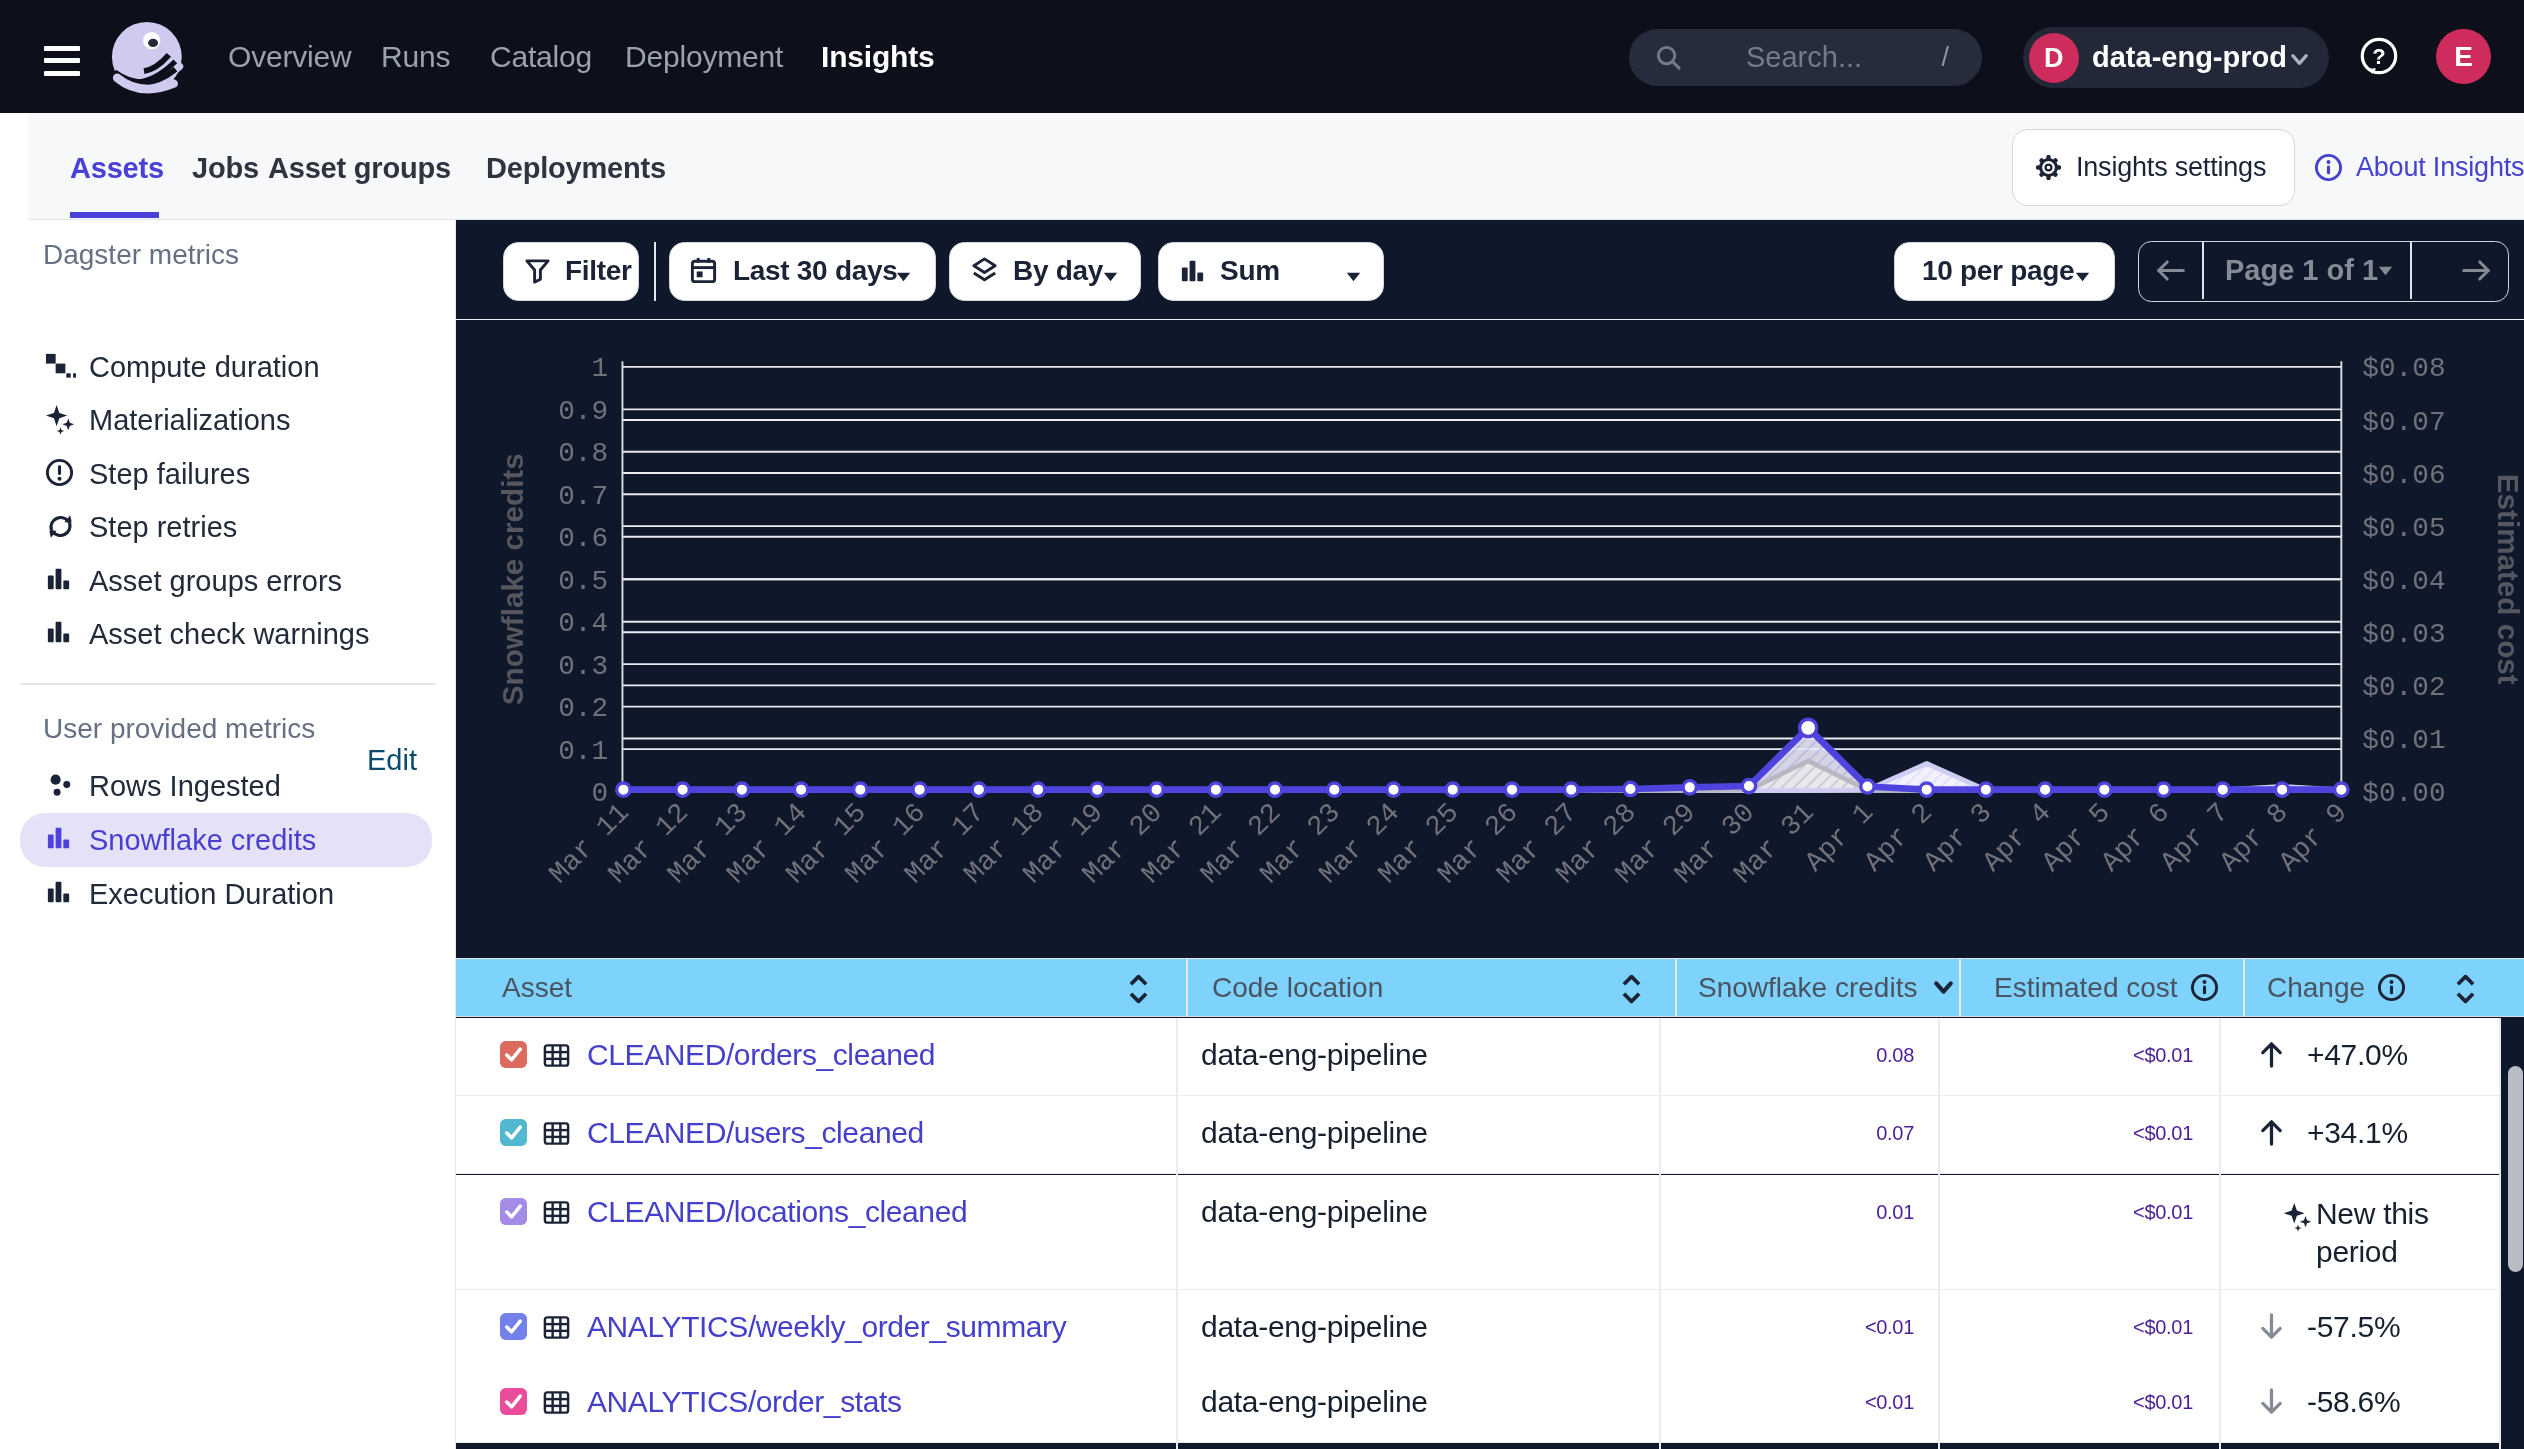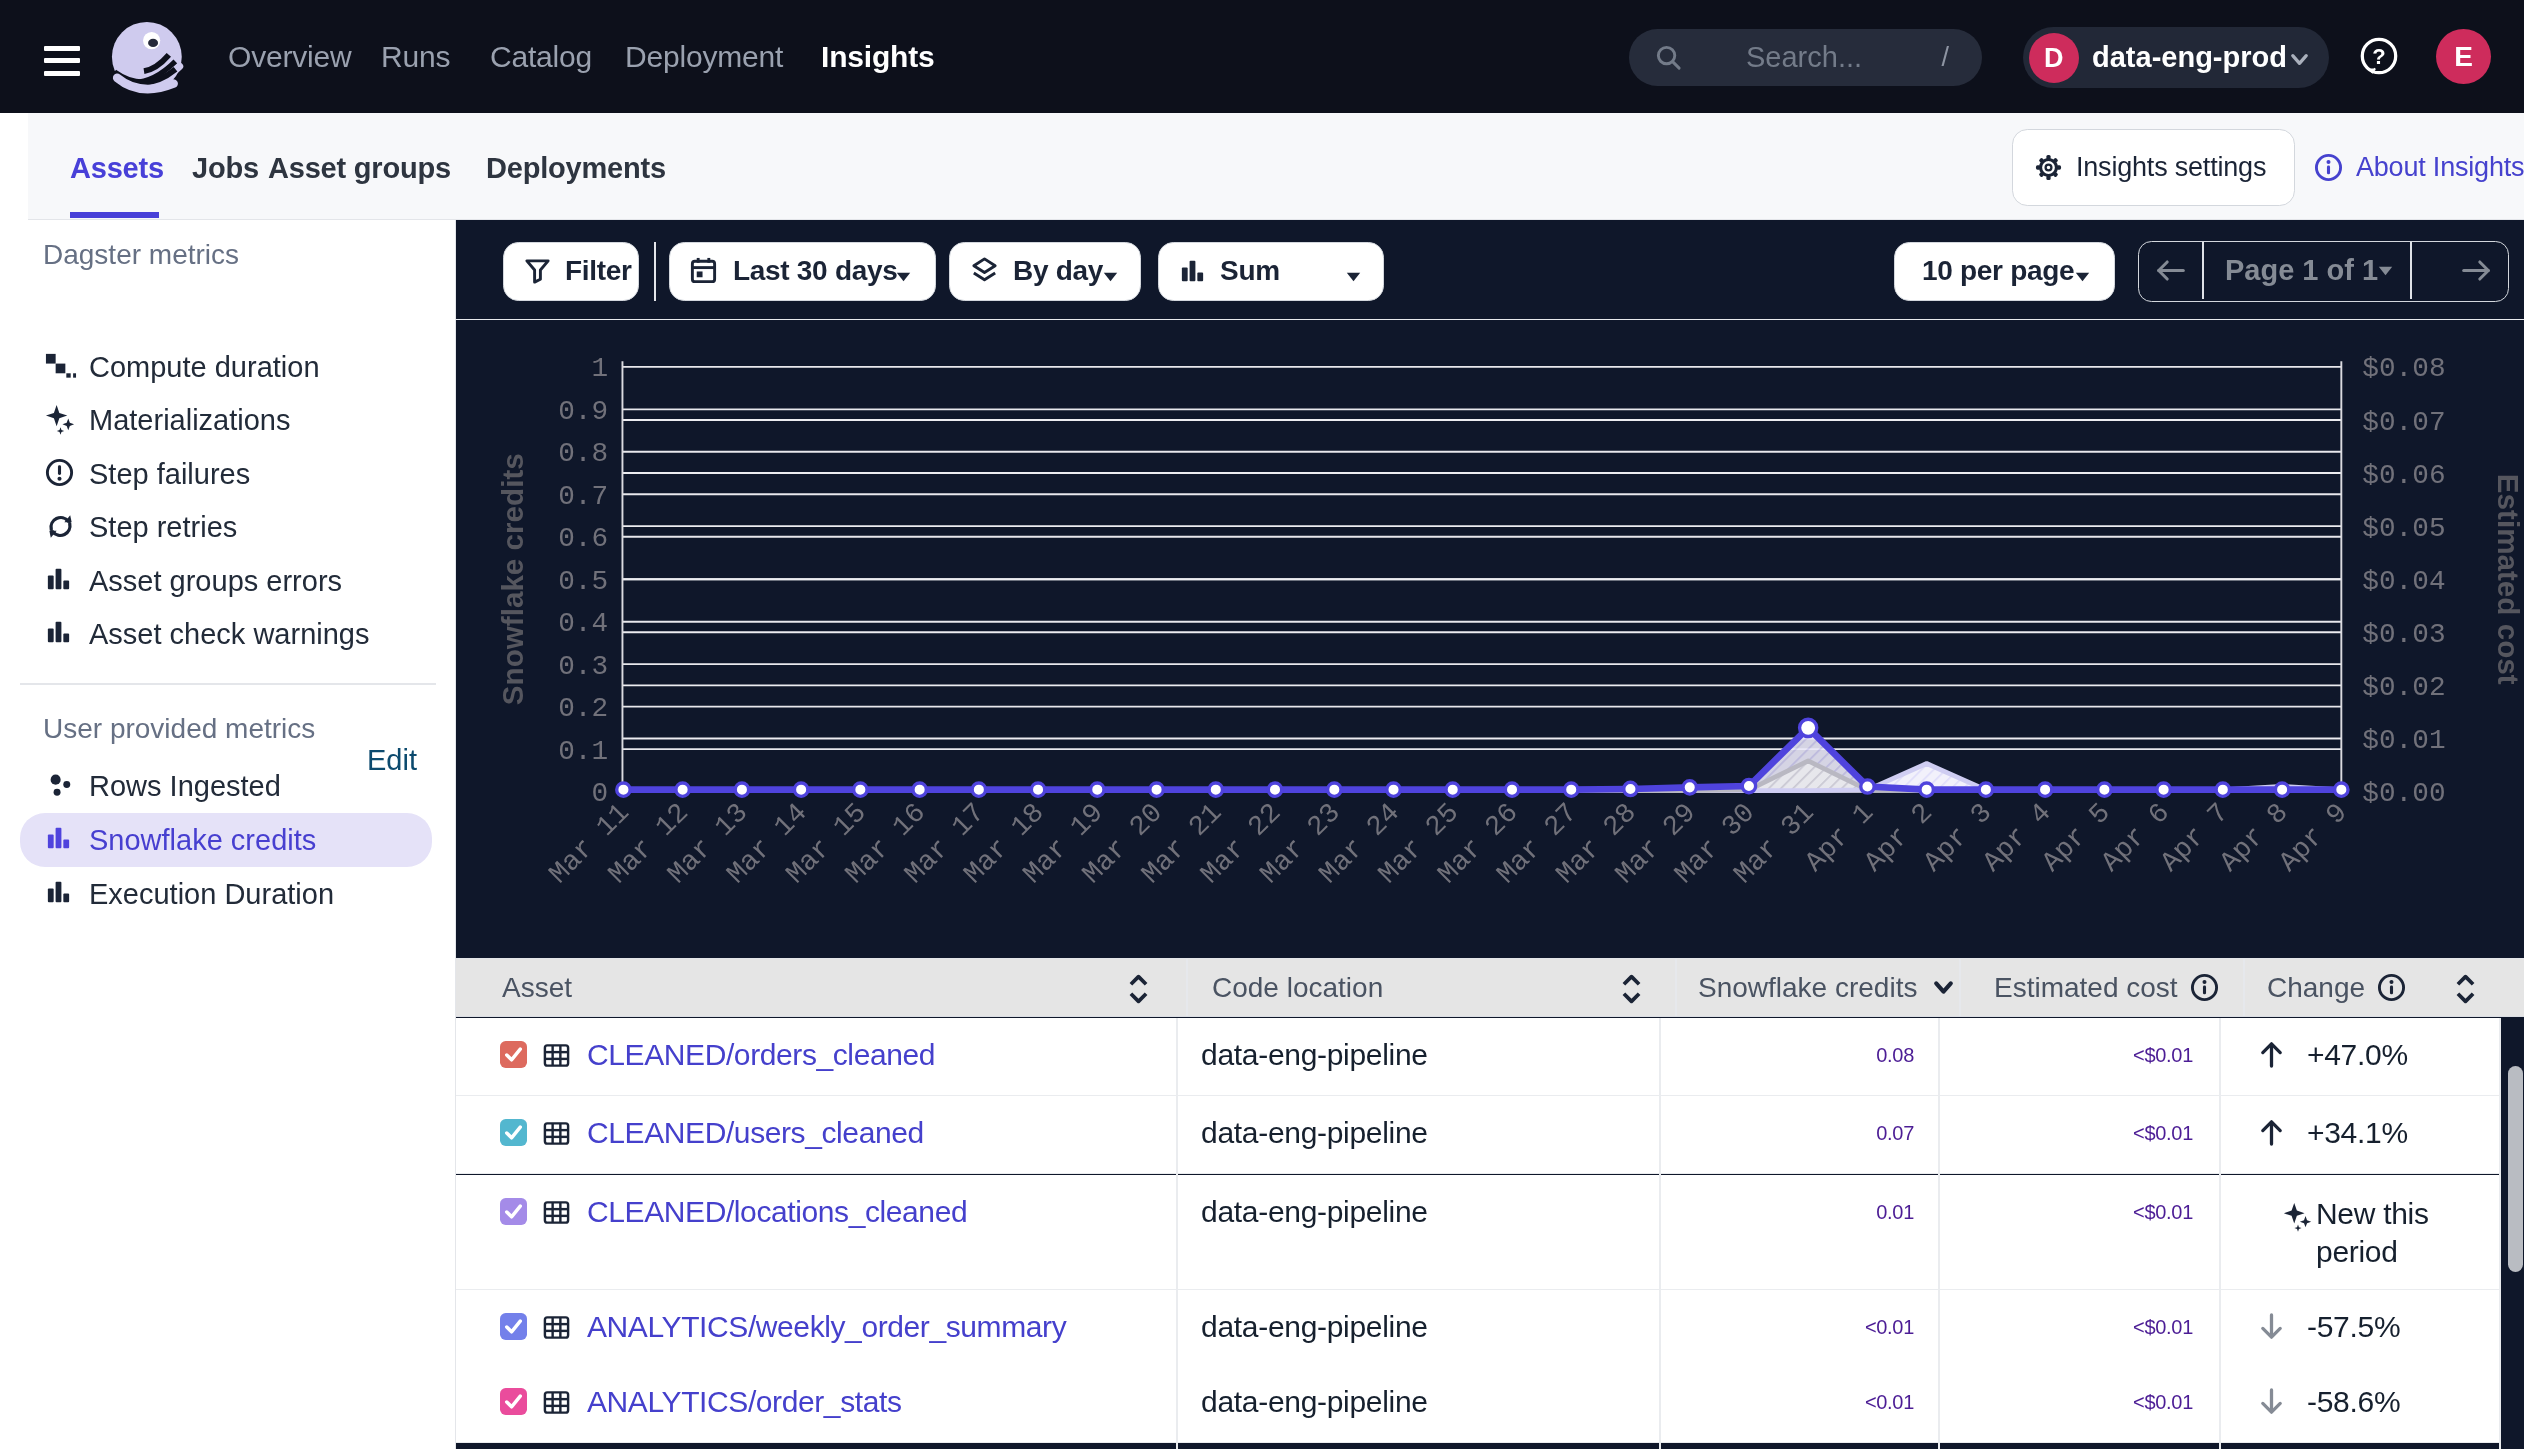--- a/index.html
+++ b/index.html
@@ -60,7 +60,7 @@
 .pgroup .ptx { position:absolute; left:86px; top:0; line-height:57px; font-size:29px; color:#858b95; }
 .pgroup .pc { position:absolute; left:236px; top:18px; }
 
-.thead { position:absolute; left:456px; top:958px; width:2069px; height:59px; border-top:1.9px solid #e3e5e9; border-bottom:1.9px solid #dadde3; background:#e5e5e5; }
+.thead { position:absolute; left:456px; top:958px; width:2069px; height:59px; border-top:1.9px solid #e3e5e9; border-bottom:1.9px solid #dadde3; background:#7dd3fc; }
 .th { position:absolute; top:0; line-height:57px; font-size:28px; color:#4a5362; }
 .thf { position:absolute; top:0; height:57px; display:flex; align-items:center; gap:12.4px; font-size:28px; color:#4a5362; white-space:nowrap; }
 .thic { position:absolute; top:11.5px; }

